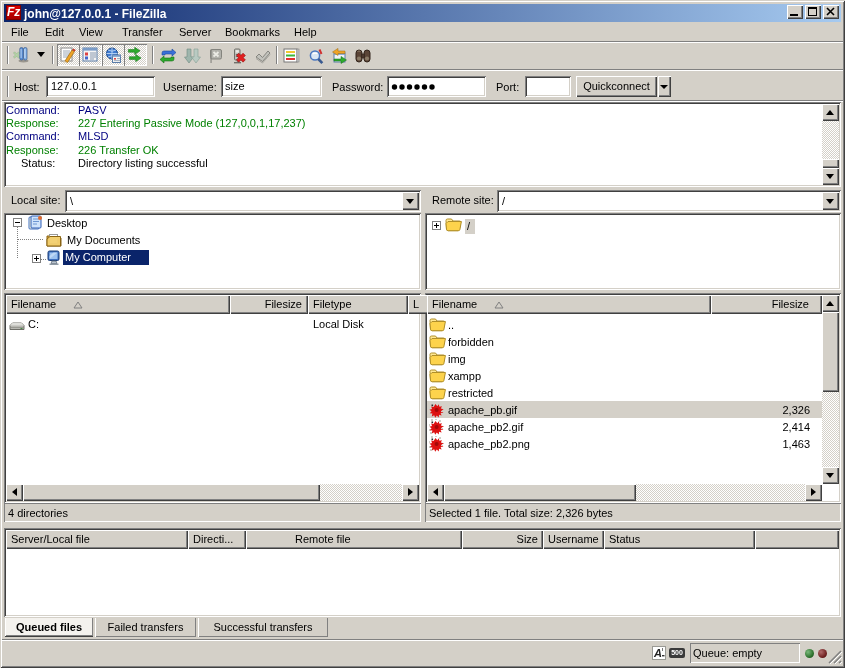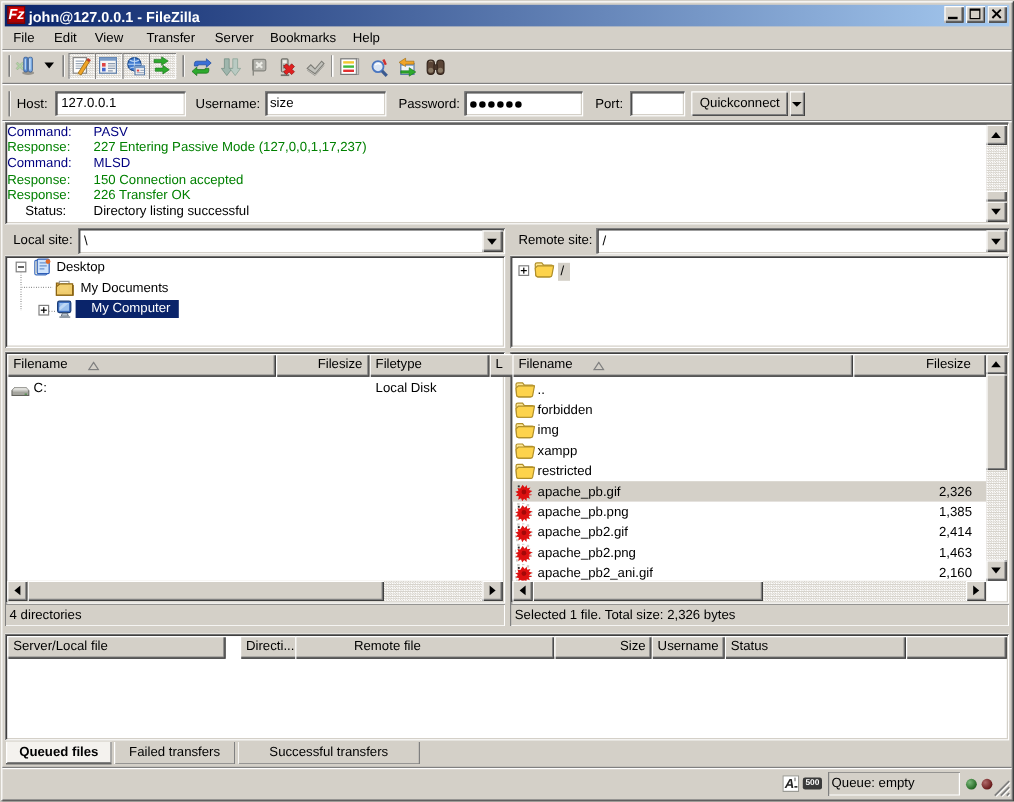--- a/index.html
+++ b/index.html
@@ -208,7 +208,6 @@
   <div class="logrow"><span class="ll" style="color:#000080;">Command:</span><span style="color:#000080;">PASV</span></div>
   <div class="logrow"><span class="ll" style="color:#008000;">Response:</span><span style="color:#008000;">227 Entering Passive Mode (127,0,0,1,17,237)</span></div>
   <div class="logrow"><span class="ll" style="color:#000080;">Command:</span><span style="color:#000080;">MLSD</span></div>
-  <div class="logrow"><span class="ll" style="color:#008000;">Response:</span><span style="color:#008000;">150 Connection accepted</span></div>
   <div class="logrow"><span class="ll" style="color:#008000;">Response:</span><span style="color:#008000;">226 Transfer OK</span></div>
   <div class="logrow"><span class="ll" style="color:#000;padding-left:15px;">Status:</span><span style="color:#000;">Directory listing successful</span></div>
 </div>

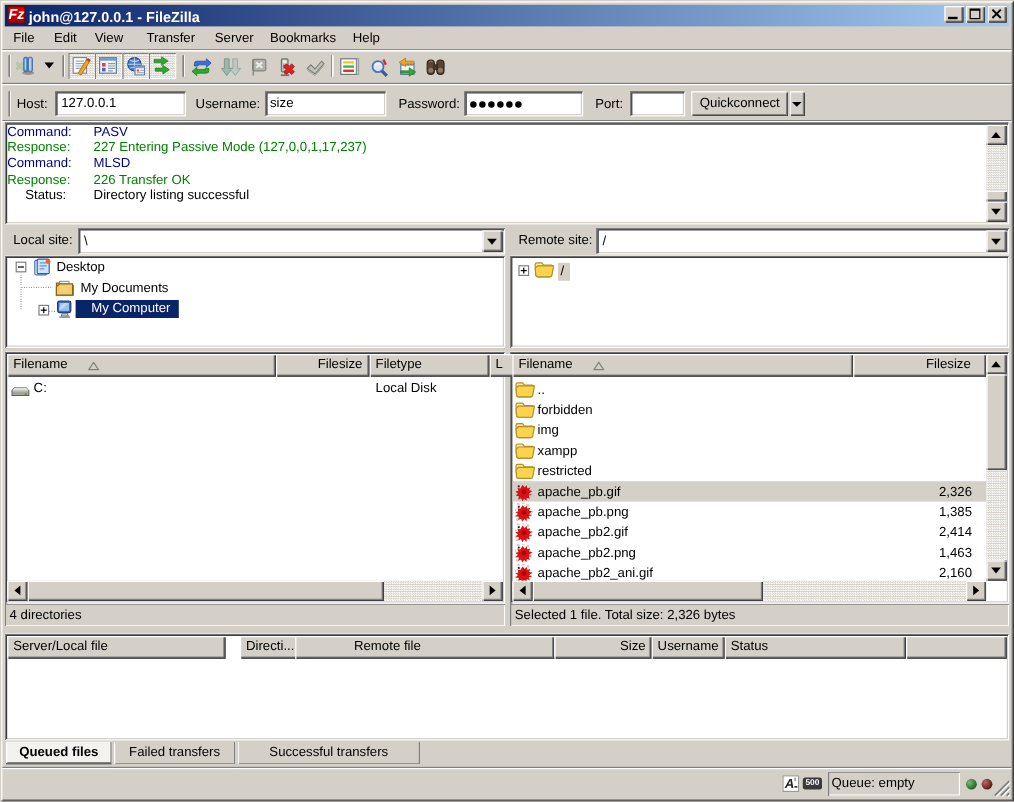--- a/index.html
+++ b/index.html
@@ -278,7 +278,7 @@
     <path d="M6 11 h4 l1 2.5 h-6 z" fill="#b9c4cf" stroke="#5d6a77" stroke-width="0.8"></path>
     <rect x="3.5" y="13.5" width="9" height="1.5" fill="#8f9aa5"></rect>
   </svg>
-  <div class="abs" style="left:57px; top:35px; width:86px; height:15px; background:#0a246a; color:#fff; padding:1px 0 0 13px;">My Computer</div>
+  <div class="abs" style="left:57px; top:35px; width:86px; height:15px; background:#0a246a; color:#fff; padding:1px 0 0 2px;">My Computer</div>
 </div>
 
 <div class="abs" id="treeremote" style="left:427px; top:215px; width:412px; height:73px; overflow:hidden;">

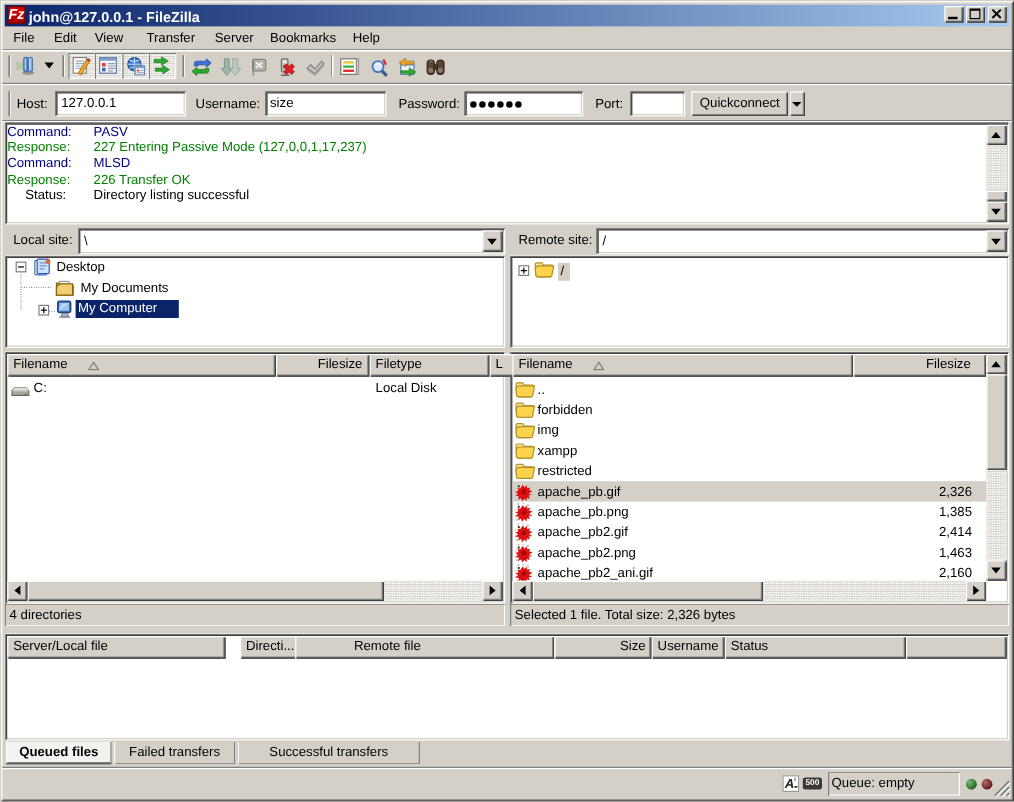--- a/index.html
+++ b/index.html
@@ -411,8 +411,8 @@
         <rect x="2.5" y="2.5" width="1.6" height="1.6" fill="#2a2a2a"></rect>
         <rect x="12" y="9" width="2" height="1" fill="#cfcfc9"></rect>
       </svg>
-      <span class="fn">apache_pb.png</span>
-      <span class="fs">1,385</span>
+      <span class="fn">apache_pb2.gif</span>
+      <span class="fs">2,414</span>
     </div>
   <div class="rrow">
       <svg class="fold" width="16" height="16" viewBox="0 0 16 16">
@@ -430,8 +430,8 @@
         <rect x="2.5" y="2.5" width="1.6" height="1.6" fill="#2a2a2a"></rect>
         <rect x="12" y="9" width="2" height="1" fill="#cfcfc9"></rect>
       </svg>
-      <span class="fn">apache_pb2.gif</span>
-      <span class="fs">2,414</span>
+      <span class="fn">apache_pb2.png</span>
+      <span class="fs">1,463</span>
     </div>
   <div class="rrow">
       <svg class="fold" width="16" height="16" viewBox="0 0 16 16">
@@ -449,25 +449,6 @@
         <rect x="2.5" y="2.5" width="1.6" height="1.6" fill="#2a2a2a"></rect>
         <rect x="12" y="9" width="2" height="1" fill="#cfcfc9"></rect>
       </svg>
-      <span class="fn">apache_pb2.png</span>
-      <span class="fs">1,463</span>
-    </div>
-  <div class="rrow">
-      <svg class="fold" width="16" height="16" viewBox="0 0 16 16">
-        <g fill="#cfcfc9">
-          <rect x="2" y="0" width="2" height="2"></rect>
-          <rect x="6" y="0" width="2" height="1"></rect>
-          <rect x="10" y="1" width="2" height="2"></rect>
-          <rect x="0" y="5" width="1" height="2"></rect>
-          <rect x="0" y="10" width="2" height="2"></rect>
-          <rect x="13" y="7" width="2" height="1"></rect>
-          <rect x="1" y="13" width="2" height="2"></rect>
-        </g>
-        <path d="M6.5 2 l1.8 2.2 1.5 -2 .6 2.6 2.6 -.6 -1.2 2.2 2.8 .8 -2.2 1.6 2 1.8 -2.8 .4 1 2.6 -2.6 -.8 -.2 2.8 -2 -2 -1.6 2.2 -1 -2.6 -2.4 1.2 .6 -2.8 -2.6 -.4 1.8 -2 -2.2 -1.4 2.6 -.8 -.8 -2.4 2.4 .4 z" fill="#dd1111"></path>
-        <circle cx="7.6" cy="8" r="2" fill="#a50808"></circle>
-        <rect x="2.5" y="2.5" width="1.6" height="1.6" fill="#2a2a2a"></rect>
-        <rect x="12" y="9" width="2" height="1" fill="#cfcfc9"></rect>
-      </svg>
       <span class="fn">apache_pb2_ani.gif</span>
       <span class="fs">2,160</span>
     </div>

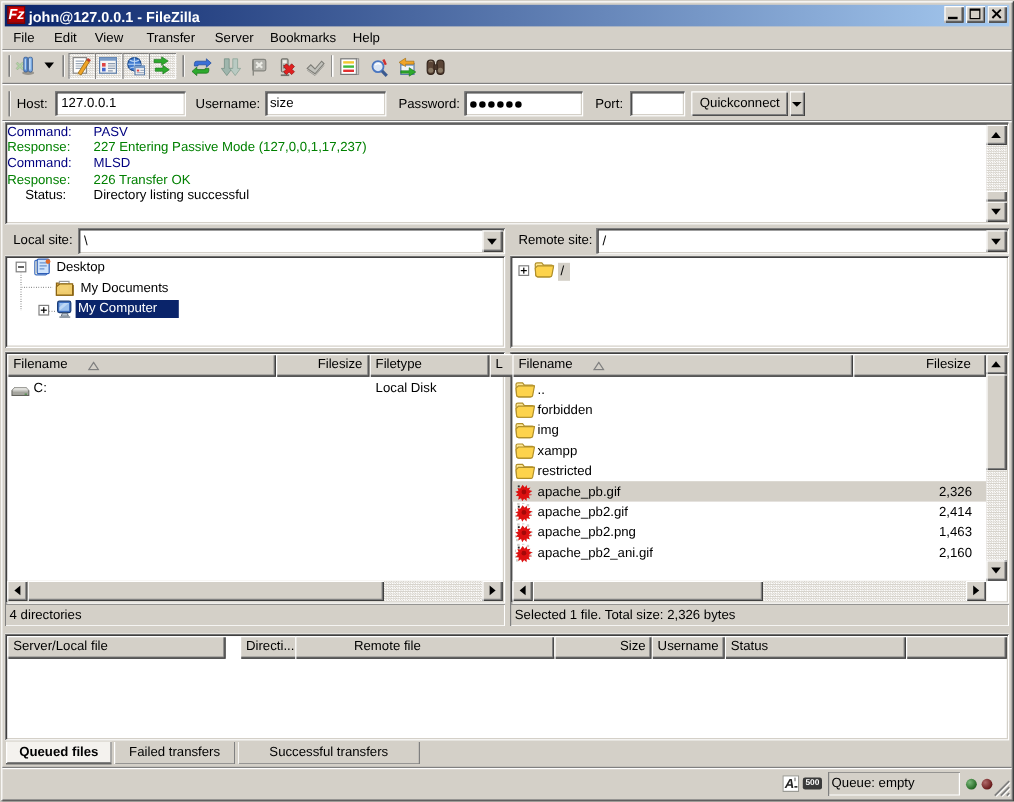--- a/index.html
+++ b/index.html
@@ -433,25 +433,6 @@
       <span class="fn">apache_pb2.png</span>
       <span class="fs">1,463</span>
     </div>
-  <div class="rrow">
-      <svg class="fold" width="16" height="16" viewBox="0 0 16 16">
-        <g fill="#cfcfc9">
-          <rect x="2" y="0" width="2" height="2"></rect>
-          <rect x="6" y="0" width="2" height="1"></rect>
-          <rect x="10" y="1" width="2" height="2"></rect>
-          <rect x="0" y="5" width="1" height="2"></rect>
-          <rect x="0" y="10" width="2" height="2"></rect>
-          <rect x="13" y="7" width="2" height="1"></rect>
-          <rect x="1" y="13" width="2" height="2"></rect>
-        </g>
-        <path d="M6.5 2 l1.8 2.2 1.5 -2 .6 2.6 2.6 -.6 -1.2 2.2 2.8 .8 -2.2 1.6 2 1.8 -2.8 .4 1 2.6 -2.6 -.8 -.2 2.8 -2 -2 -1.6 2.2 -1 -2.6 -2.4 1.2 .6 -2.8 -2.6 -.4 1.8 -2 -2.2 -1.4 2.6 -.8 -.8 -2.4 2.4 .4 z" fill="#dd1111"></path>
-        <circle cx="7.6" cy="8" r="2" fill="#a50808"></circle>
-        <rect x="2.5" y="2.5" width="1.6" height="1.6" fill="#2a2a2a"></rect>
-        <rect x="12" y="9" width="2" height="1" fill="#cfcfc9"></rect>
-      </svg>
-      <span class="fn">apache_pb2_ani.gif</span>
-      <span class="fs">2,160</span>
-    </div>
 </div>
 <style>
 .rrow { position:relative; height:17px; }

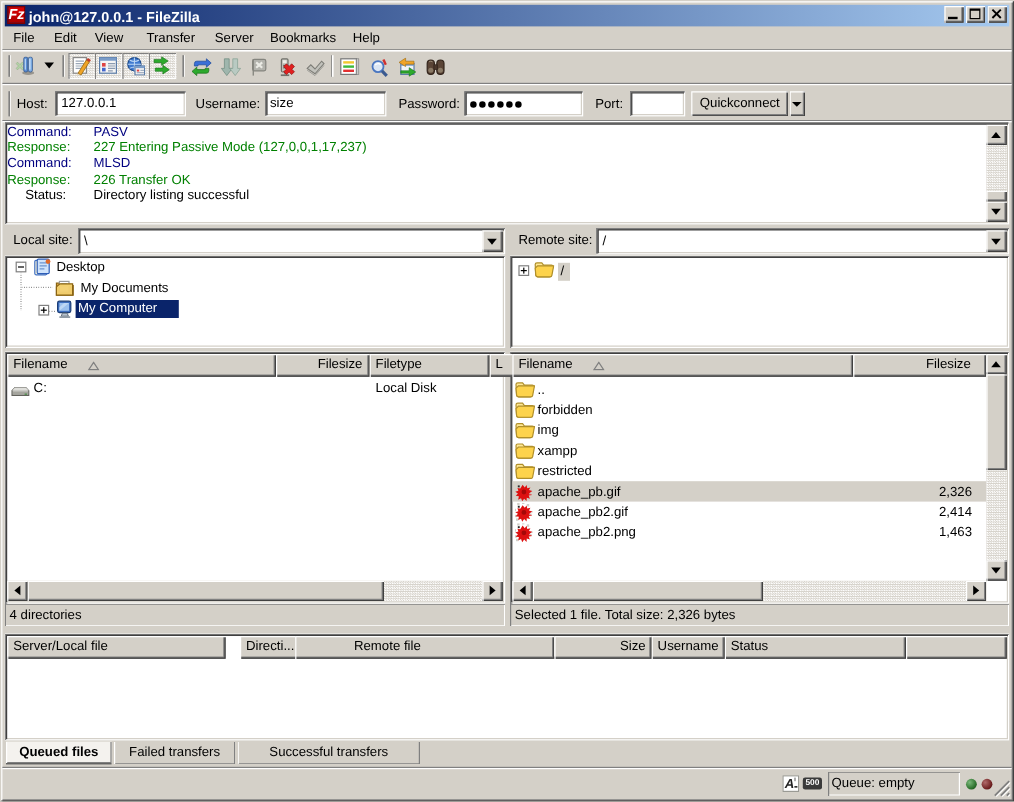--- a/index.html
+++ b/index.html
@@ -474,7 +474,7 @@
 <div class="abs sunken white" style="left:4px; top:528px; width:837px; height:89px;"></div>
 <div class="abs" style="left:6px; top:530px; width:833px; height:19px;">
   <div class="abs btncell hdrtxt" style="left:0; top:0; width:182px; height:19px;"><span style="margin-left:5px;">Server/Local file</span></div>
-  <div class="abs btncell hdrtxt" style="left:194px; top:0; width:58px; height:19px;"><span style="margin-left:5px;">Directi...</span></div>
+  <div class="abs btncell hdrtxt" style="left:182px; top:0; width:58px; height:19px;"><span style="margin-left:5px;">Directi...</span></div>
   <div class="abs btncell hdrtxt" style="left:240px; top:0; width:216px; height:19px;padding-left:44px;"><span style="margin-left:5px;">Remote file</span></div>
   <div class="abs btncell hdrtxt" style="left:456px; top:0; width:81px; height:19px; text-align:right;"><span style="margin-right:5px;">Size</span></div>
   <div class="abs btncell hdrtxt" style="left:537px; top:0; width:61px; height:19px;"><span style="margin-left:5px;">Username</span></div>

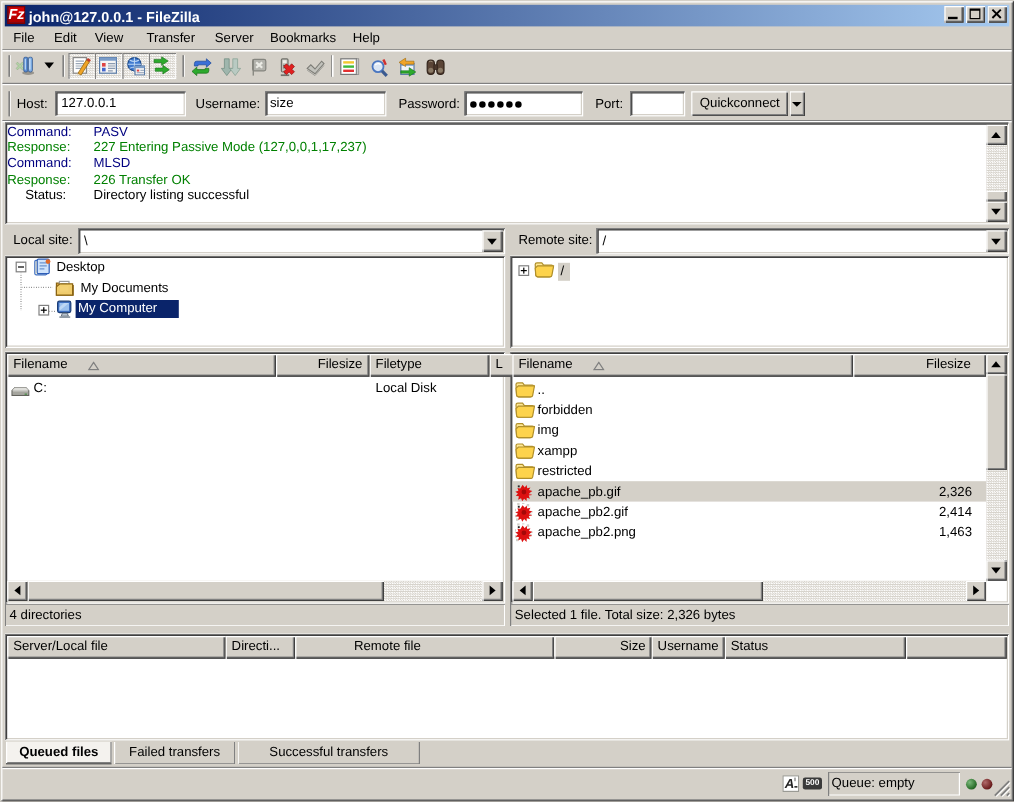--- a/index.html
+++ b/index.html
@@ -484,7 +484,7 @@
 
 <div class="abs" style="left:5px; top:618px; width:88px; height:19px; background:#f4f2ee; box-shadow: inset 1px 0 0 #fff, inset -1px -1px 0 #808080; border-bottom:1px solid #404040; font-weight:bold; text-align:center; padding-top:3px;">Queued files</div>
 <div class="abs" style="left:95px; top:618px; width:101px; height:19px; background:#d4d0c8; box-shadow: inset 1px 0 0 #fff, inset -1px -1px 0 #808080; text-align:center; padding-top:3px;">Failed transfers</div>
-<div class="abs" style="left:198px; top:618px; width:152px; height:19px; background:#d4d0c8; box-shadow: inset 1px 0 0 #fff, inset -1px -1px 0 #808080; text-align:center; padding-top:3px;">Successful transfers</div>
+<div class="abs" style="left:198px; top:618px; width:130px; height:19px; background:#d4d0c8; box-shadow: inset 1px 0 0 #fff, inset -1px -1px 0 #808080; text-align:center; padding-top:3px;">Successful transfers</div>
 
 <div class="abs groove" style="left:2px; top:639px; width:841px;"></div>
 <div class="abs" id="ic-ascii" style="left:652px; top:646px;">

